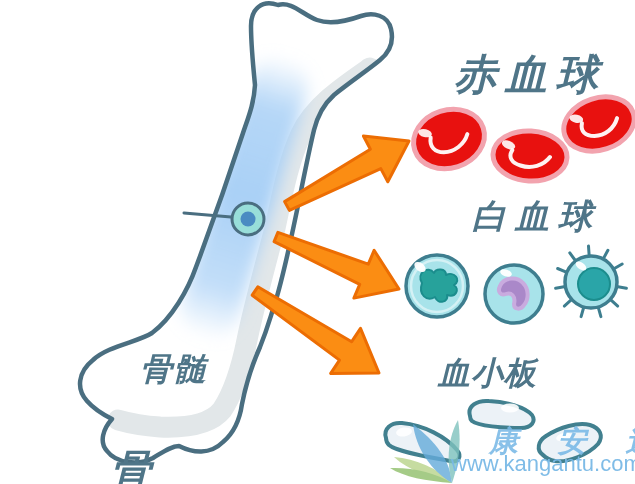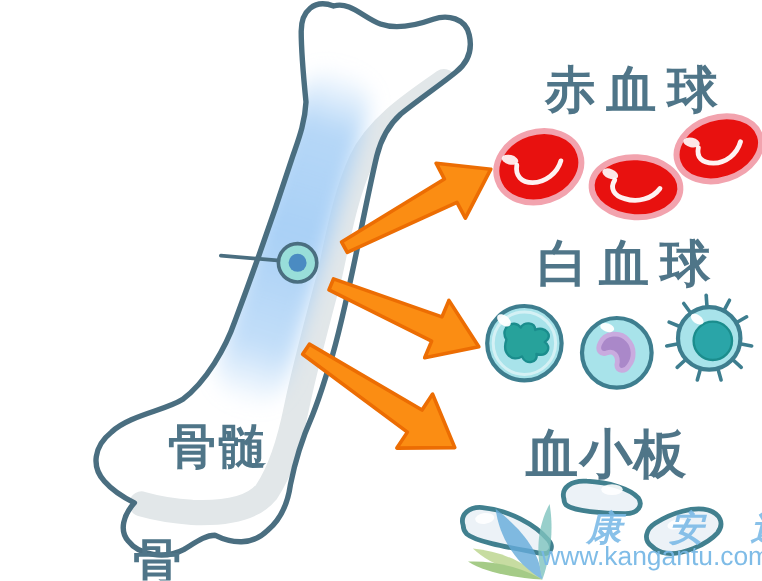--- a/index.html
+++ b/index.html
@@ -10,7 +10,7 @@
   .stage svg{position:absolute;left:0;top:0;}
   .lbl{
     position:absolute;font-weight:bold;color:var(--label_text);
-    line-height:1;white-space:nowrap;
+    line-height:1;white-space:nowrap;font-style:italic;
   }
   .lbl-stemcell{left:2px;top:193px;font-size:37px;}
   .lbl-marrow{left:140px;top:353px;font-size:40px;letter-spacing:2px;}

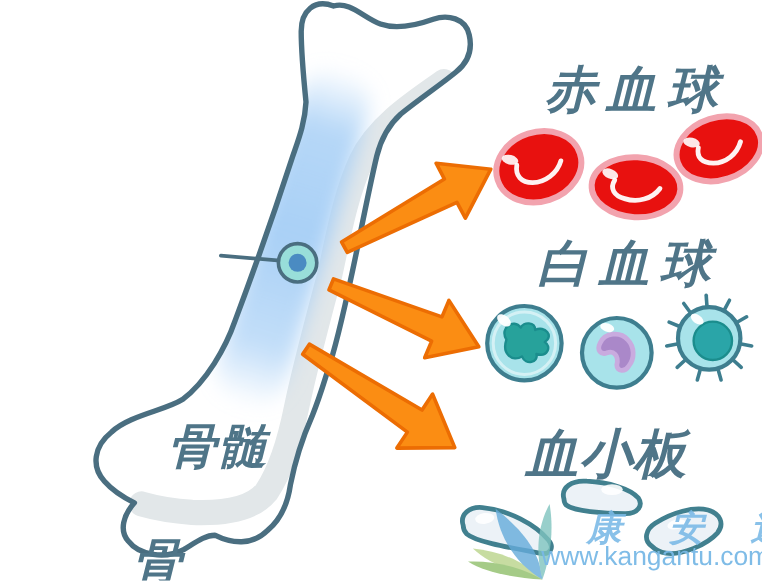--- a/index.html
+++ b/index.html
@@ -16,7 +16,7 @@
   .lbl-marrow{left:140px;top:353px;font-size:40px;letter-spacing:2px;}
   .lbl-bone{left:111px;top:449px;font-size:40px;}
   .lbl-rbc{left:454px;top:54px;font-size:42px;letter-spacing:9px;}
-  .lbl-wbc{left:448px;top:199px;font-size:42px;letter-spacing:9px;}
+  .lbl-wbc{left:472px;top:199px;font-size:34px;letter-spacing:9px;}
   .lbl-plt{left:438px;top:357px;font-size:44px;letter-spacing:1px;}
   .wm-brand{
     position:absolute;left:489px;top:427px;font-size:29px;font-weight:bold;

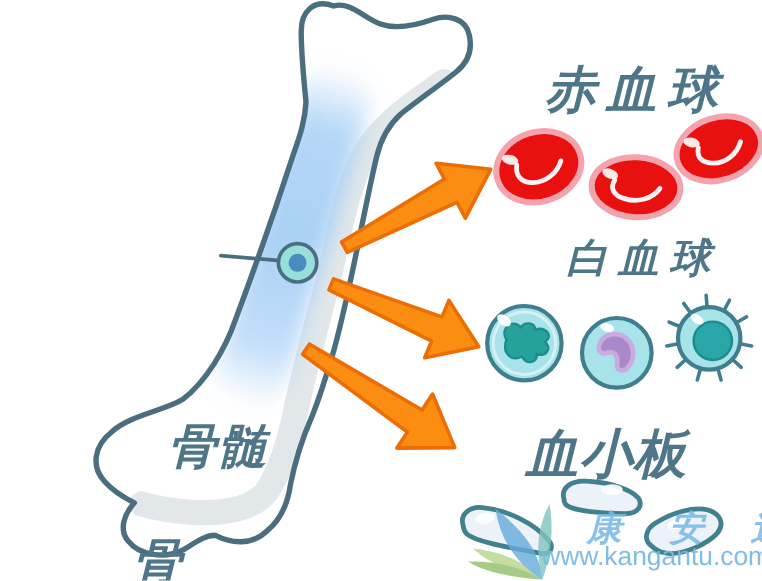--- a/index.html
+++ b/index.html
@@ -13,7 +13,7 @@
     line-height:1;white-space:nowrap;font-style:italic;
   }
   .lbl-stemcell{left:2px;top:193px;font-size:37px;}
-  .lbl-marrow{left:140px;top:353px;font-size:40px;letter-spacing:2px;}
+  .lbl-marrow{left:140px;top:353px;font-size:32px;letter-spacing:2px;}
   .lbl-bone{left:111px;top:449px;font-size:40px;}
   .lbl-rbc{left:454px;top:54px;font-size:42px;letter-spacing:9px;}
   .lbl-wbc{left:472px;top:199px;font-size:34px;letter-spacing:9px;}

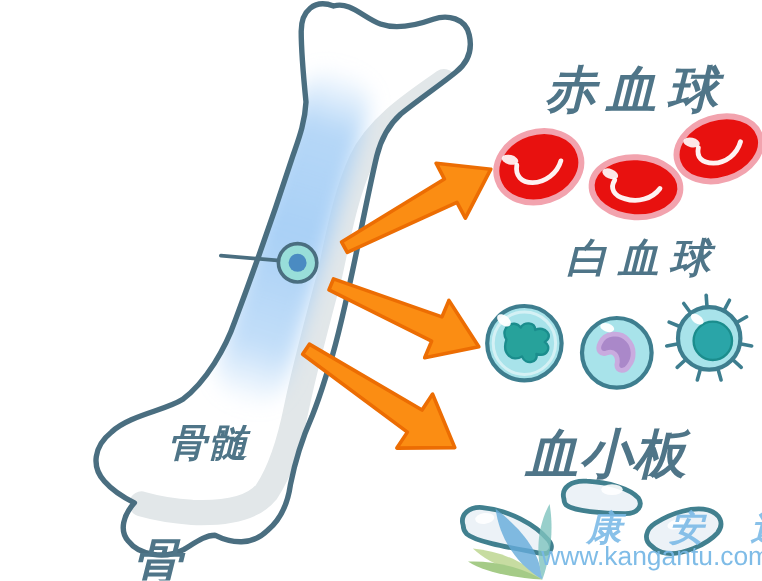--- a/index.html
+++ b/index.html
@@ -17,7 +17,7 @@
   .lbl-bone{left:111px;top:449px;font-size:40px;}
   .lbl-rbc{left:454px;top:54px;font-size:42px;letter-spacing:9px;}
   .lbl-wbc{left:472px;top:199px;font-size:34px;letter-spacing:9px;}
-  .lbl-plt{left:438px;top:357px;font-size:44px;letter-spacing:1px;}
+  .lbl-plt{left:438px;top:357px;font-size:32px;letter-spacing:1px;}
   .wm-brand{
     position:absolute;left:489px;top:427px;font-size:29px;font-weight:bold;
     font-style:italic;letter-spacing:16px;color:var(--watermark_blue);

